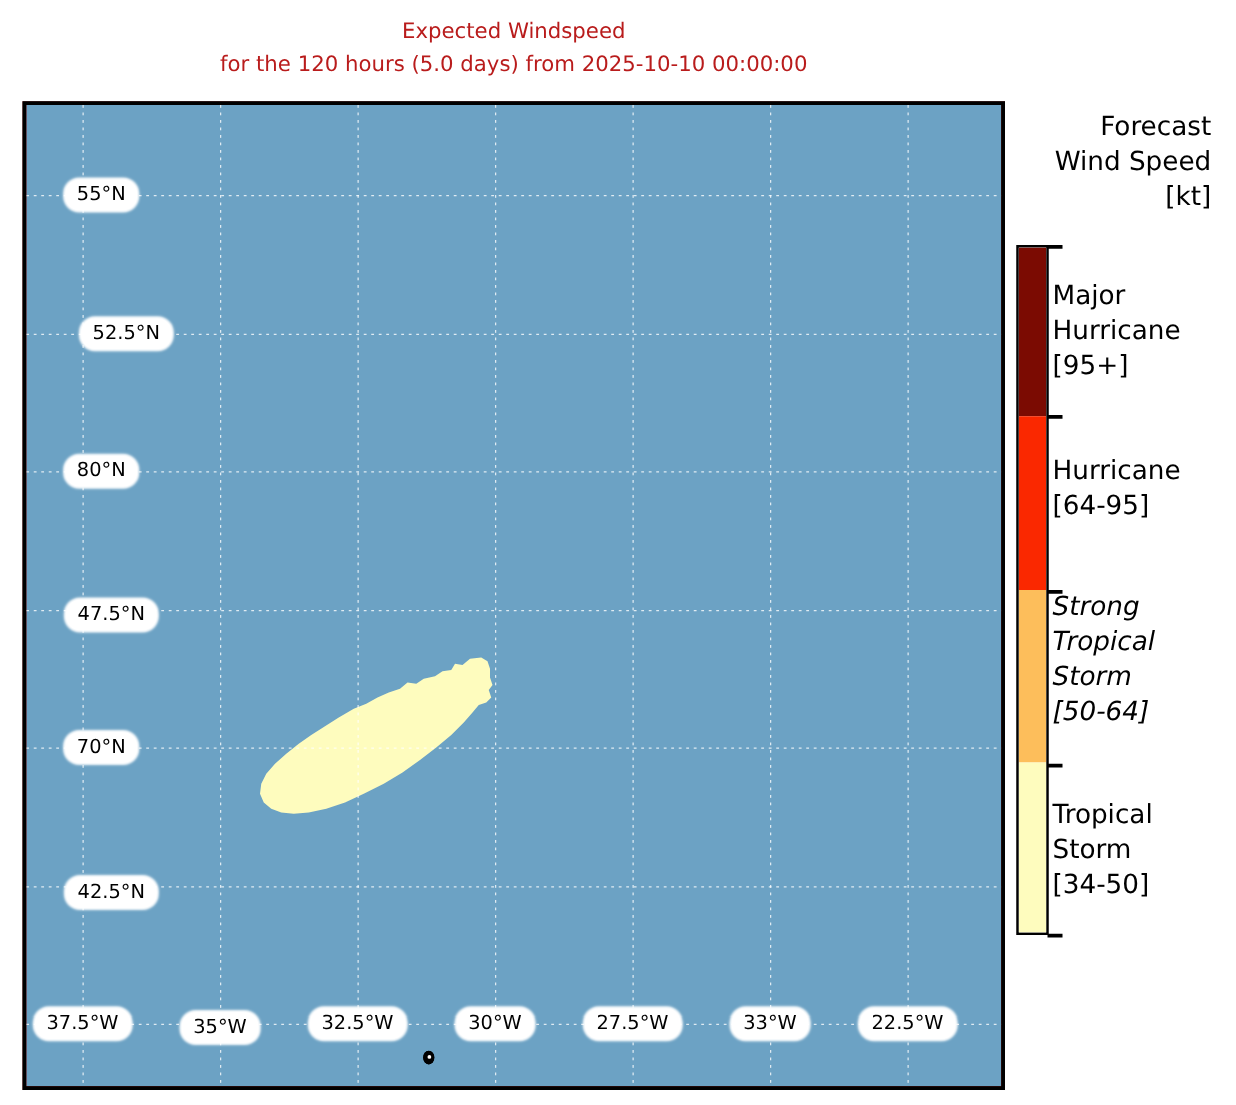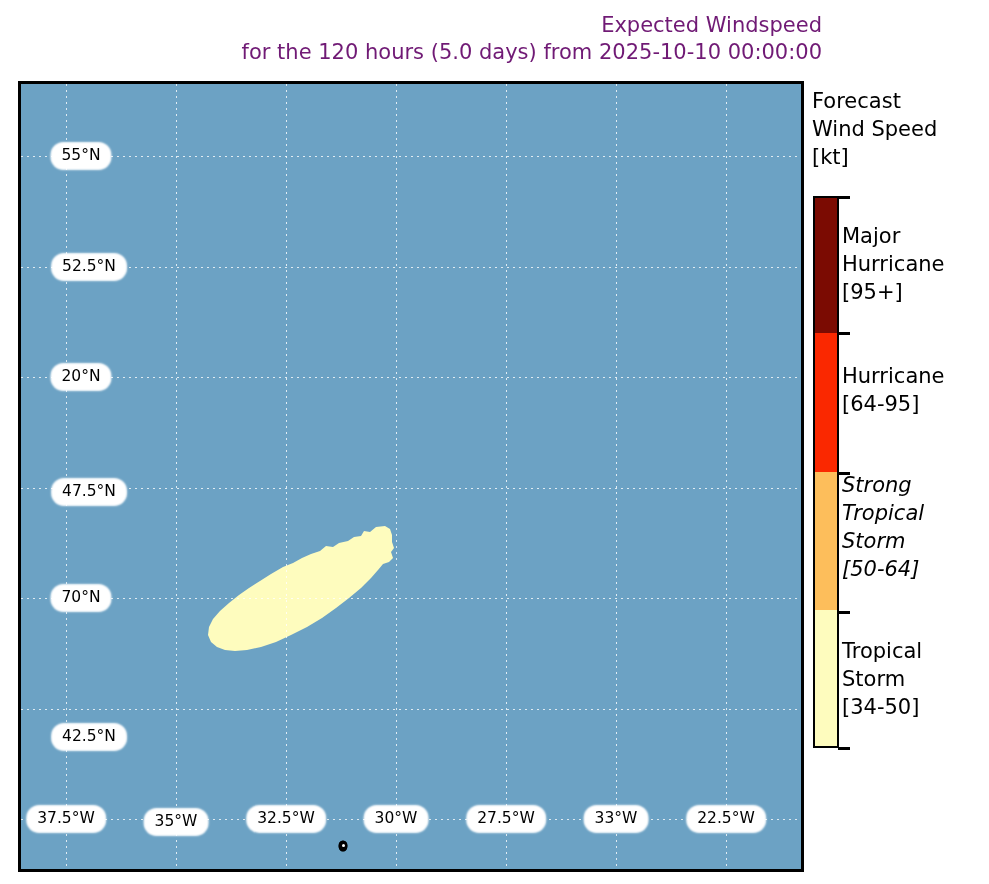--- a/index.html
+++ b/index.html
@@ -22,10 +22,10 @@
     left: 0;
     top: 12px;
     width: 822px;
-    text-align: right;
-    font-size: 21px;
+    text-align: center;
+    font-size: 17px;
     line-height: 27px;
-    color: #701a75;
+    color: #b91c1c;
     white-space: pre-line;
   }
 

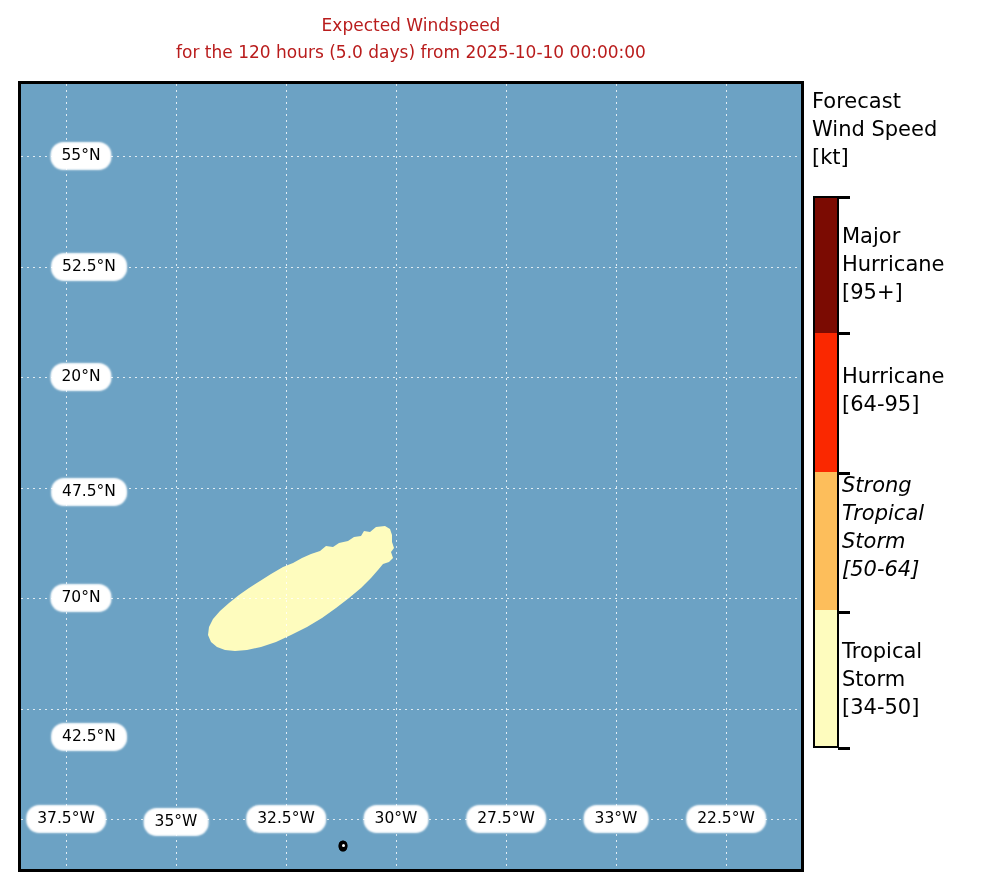--- a/index.html
+++ b/index.html
@@ -116,7 +116,7 @@
     left: 0;
     top: 6px;
     width: 177px;
-    text-align: left;
+    text-align: right;
     padding-right: 20px;
     box-sizing: border-box;
     font-size: 21px;

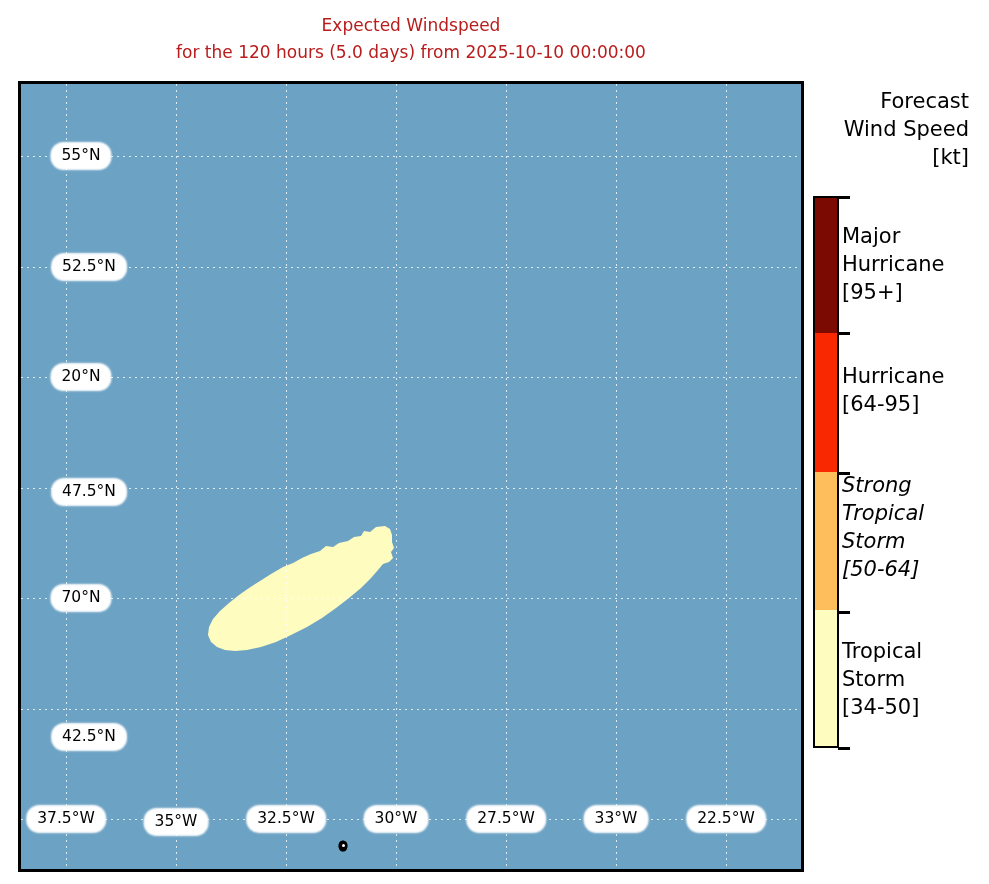--- a/index.html
+++ b/index.html
@@ -189,7 +189,7 @@
   <div class="grid-h" style="top:735px"></div>
 
   <div class="tick-pill" style="left:60px;  top:72px">55°N</div>
-  <div class="tick-pill" style="left:68px;  top:183px">52.5°N</div>
+  <div class="tick-pill" style="left:80px;  top:183px">52.5°N</div>
   <div class="tick-pill" style="left:60px;  top:293px">20°N</div>
   <div class="tick-pill" style="left:68px;  top:408px">47.5°N</div>
   <div class="tick-pill" style="left:60px;  top:514px">70°N</div>

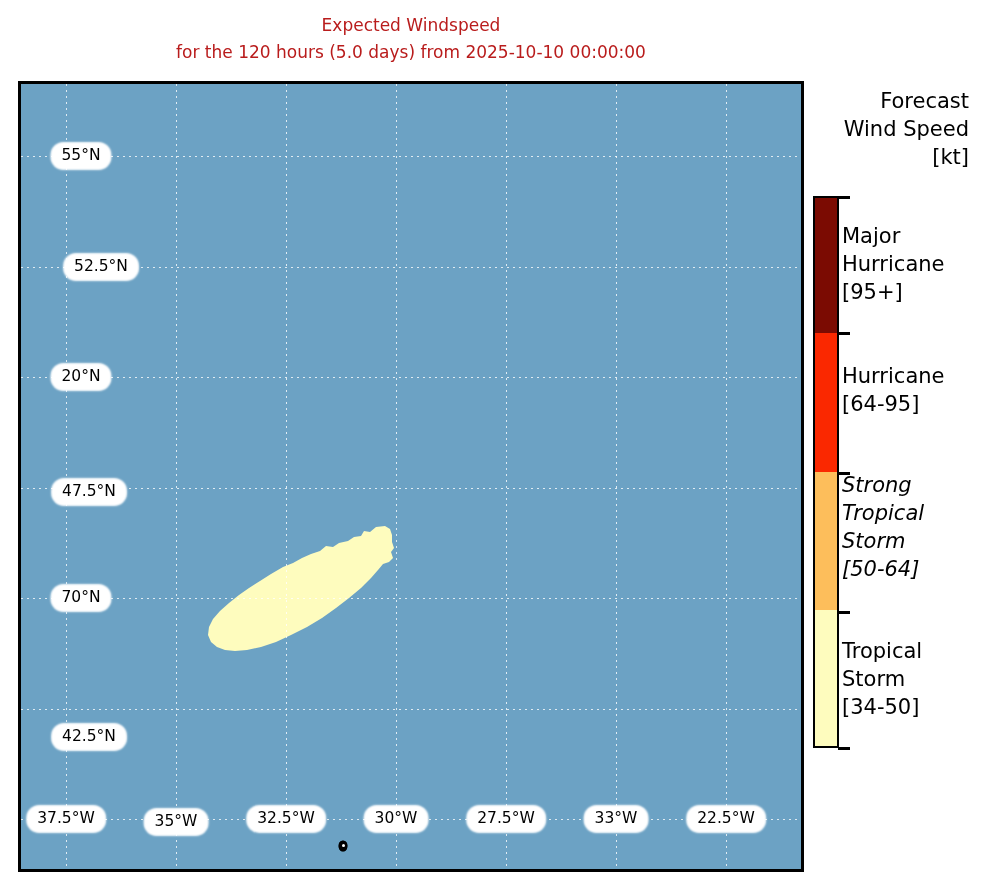--- a/index.html
+++ b/index.html
@@ -190,7 +190,7 @@
 
   <div class="tick-pill" style="left:60px;  top:72px">55°N</div>
   <div class="tick-pill" style="left:80px;  top:183px">52.5°N</div>
-  <div class="tick-pill" style="left:60px;  top:293px">20°N</div>
+  <div class="tick-pill" style="left:60px;  top:293px">80°N</div>
   <div class="tick-pill" style="left:68px;  top:408px">47.5°N</div>
   <div class="tick-pill" style="left:60px;  top:514px">70°N</div>
   <div class="tick-pill" style="left:68px;  top:653px">42.5°N</div>

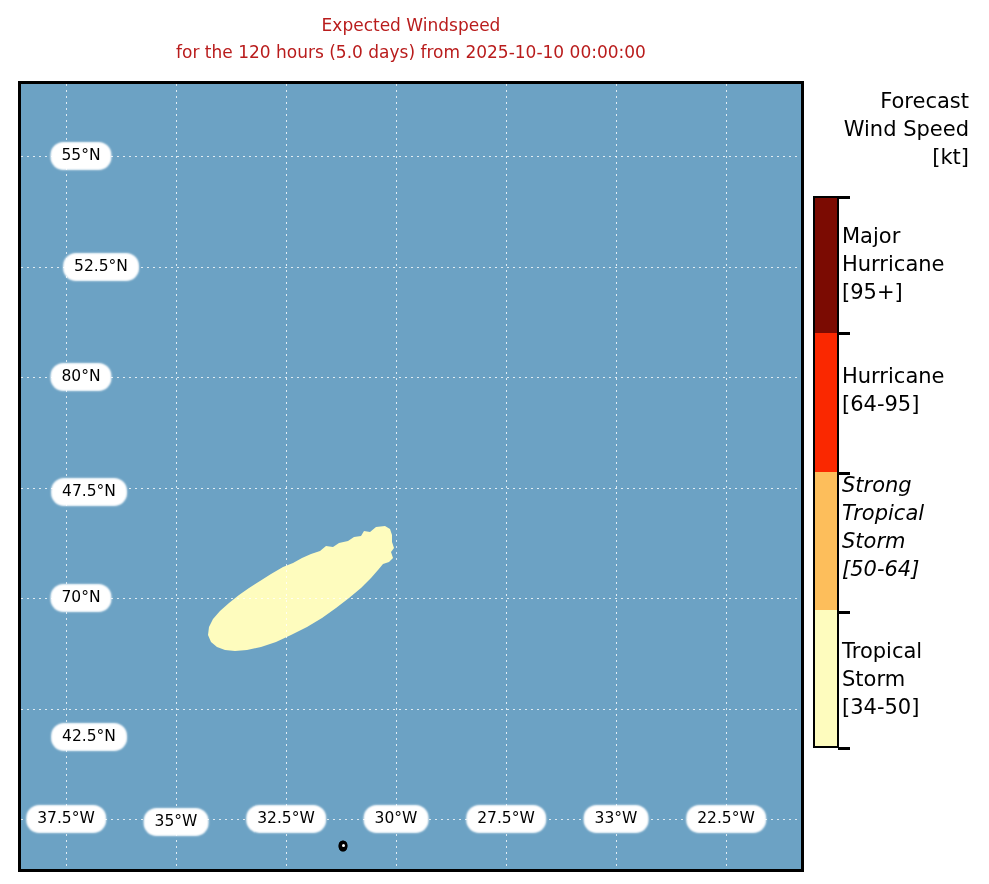--- a/index.html
+++ b/index.html
@@ -193,7 +193,7 @@
   <div class="tick-pill" style="left:60px;  top:293px">80°N</div>
   <div class="tick-pill" style="left:68px;  top:408px">47.5°N</div>
   <div class="tick-pill" style="left:60px;  top:514px">70°N</div>
-  <div class="tick-pill" style="left:68px;  top:653px">42.5°N</div>
+  <div class="tick-pill" style="left:68px;  top:630px">42.5°N</div>
 
   <div class="tick-pill" style="left:45px;  top:735px">37.5°W</div>
   <div class="tick-pill" style="left:155px; top:738px">35°W</div>

